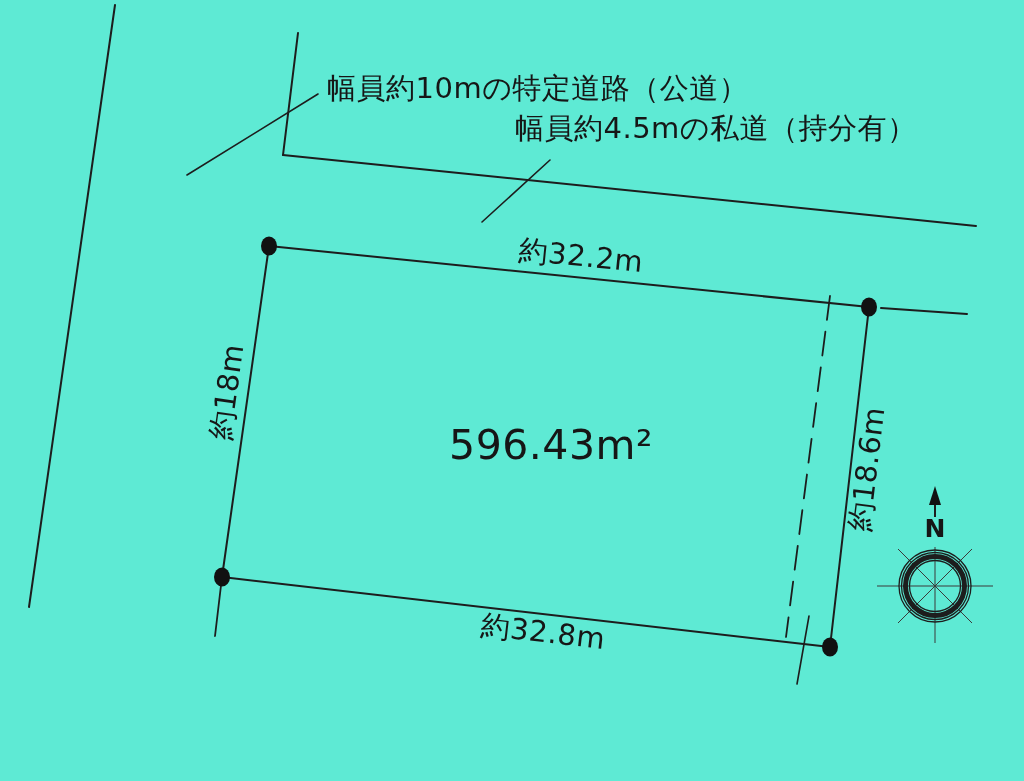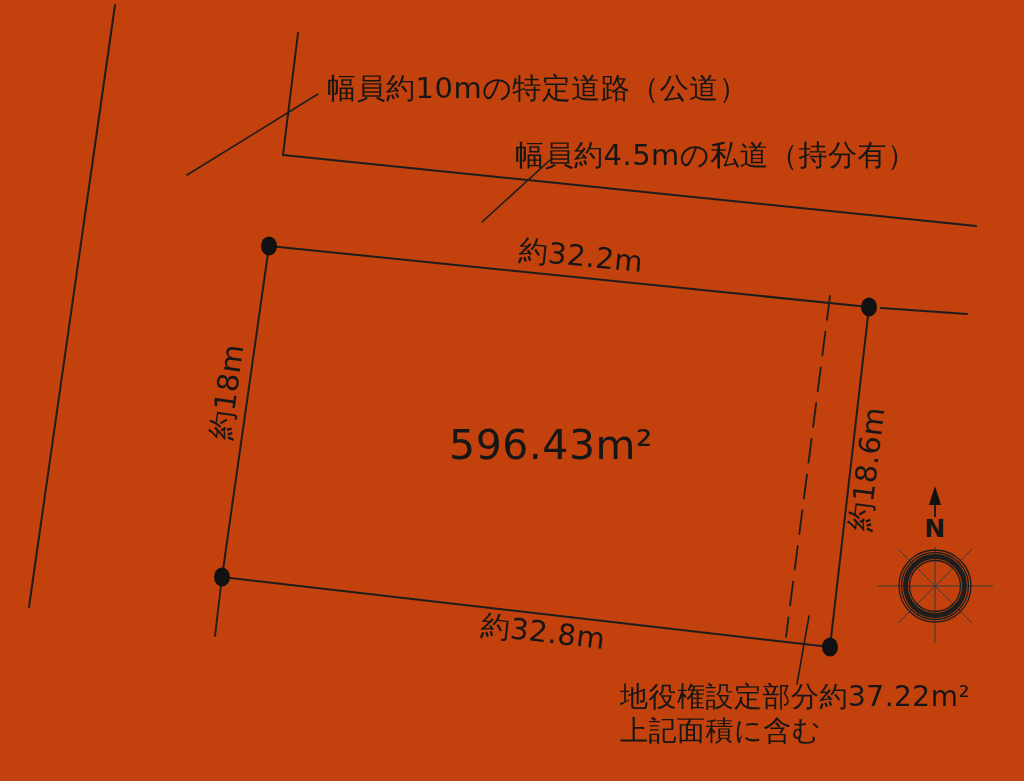--- a/index.html
+++ b/index.html
@@ -6,7 +6,7 @@
   #stage{
     position:relative;
     width:1024px;height:781px;
-    background:#c2410c;
+    background:#5eead4;
     overflow:hidden;
     font-family:"DejaVu Sans","Liberation Sans",sans-serif;
     color:#161616;

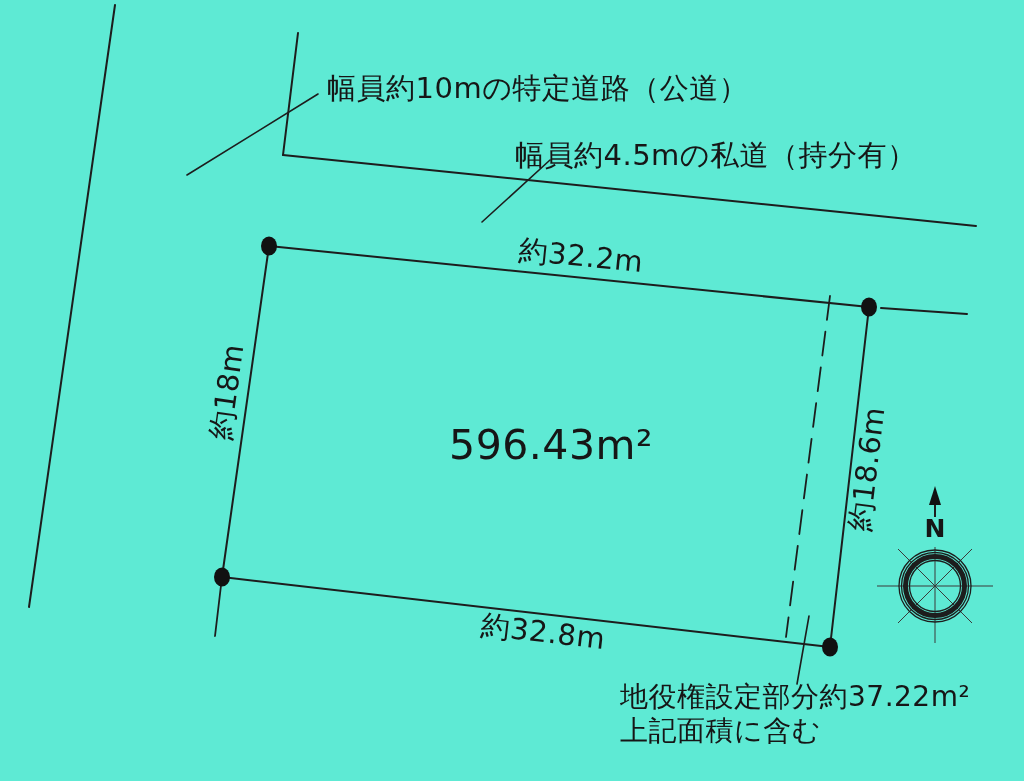--- a/index.html
+++ b/index.html
@@ -99,7 +99,7 @@
   </svg>
 
   <div class="lbl road-lbl" style="left:327px;top:69px;">幅員約10mの特定道路（公道）</div>
-  <div class="lbl road-lbl" style="left:515px;top:136px;">幅員約4.5mの私道（持分有）</div>
+  <div class="lbl road-lbl" style="left:515px;top:109px;">幅員約4.5mの私道（持分有）</div>
 
   <div class="lbl edge-lbl" id="edge-top-label">約32.2m</div>
   <div class="lbl edge-lbl" id="edge-bottom-label">約32.8m</div>

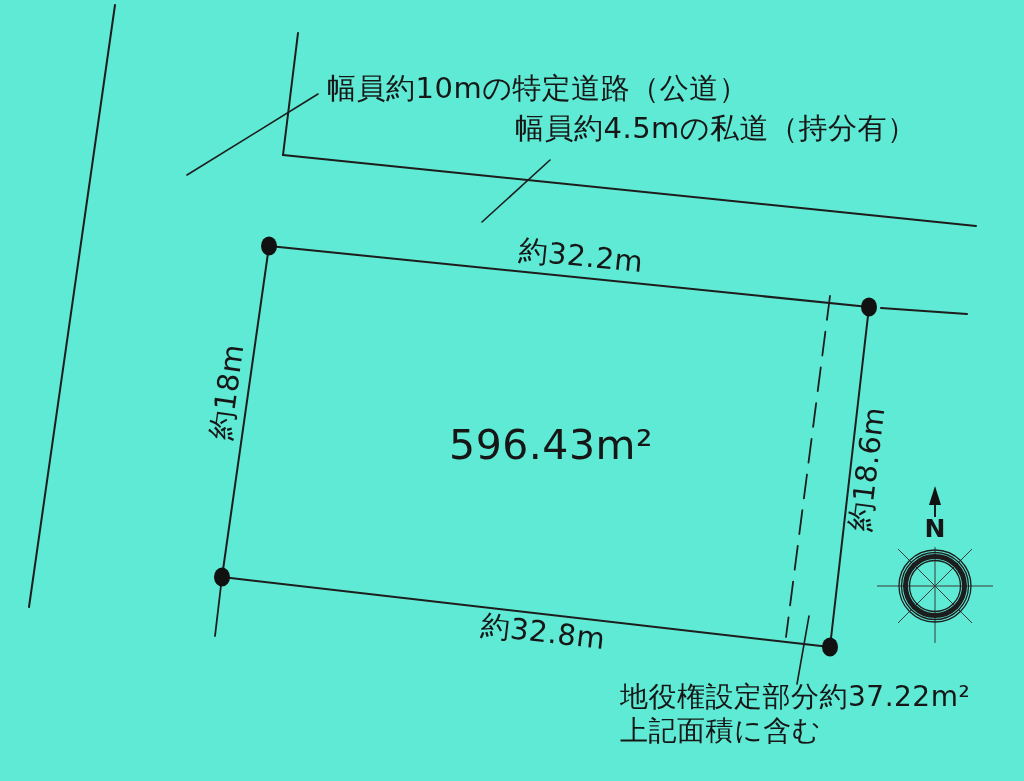--- a/index.html
+++ b/index.html
@@ -110,10 +110,6 @@
     <div id="area-line1">596.43m²</div>
   </div>
 
-  <div class="lbl" id="easement-block">
-    <div>地役権設定部分約37.22m²</div>
-    <div>上記面積に含む</div>
-  </div>
 
   <div class="lbl" id="north-label">N</div>
 

